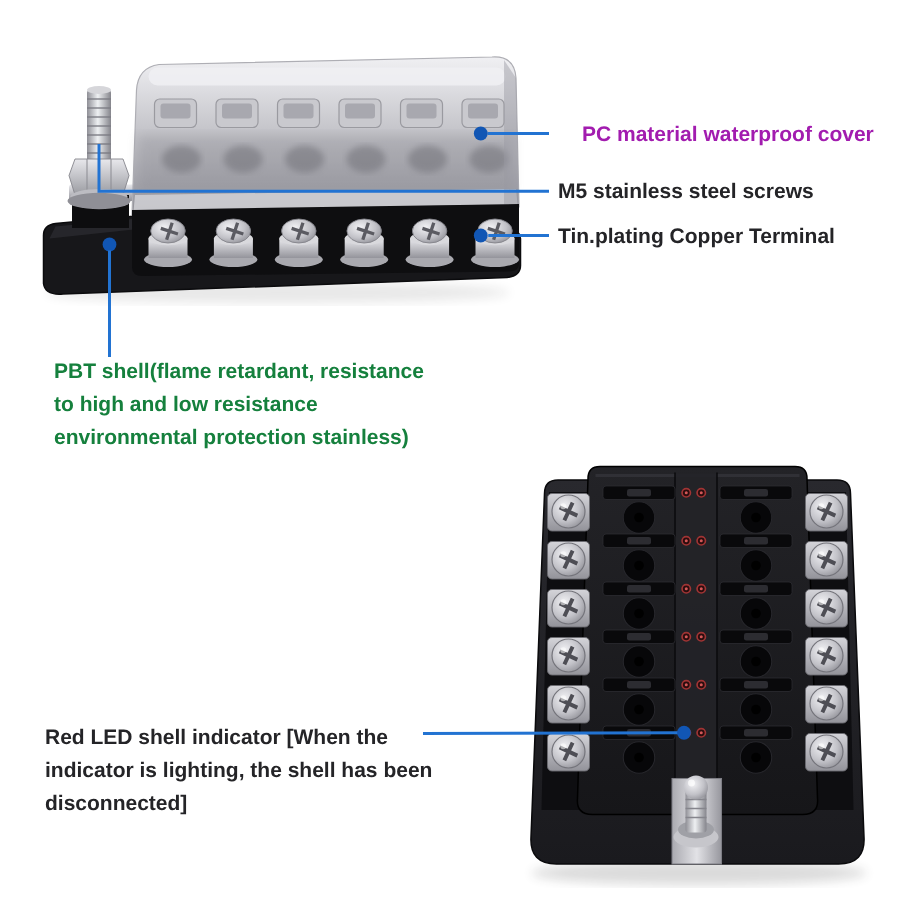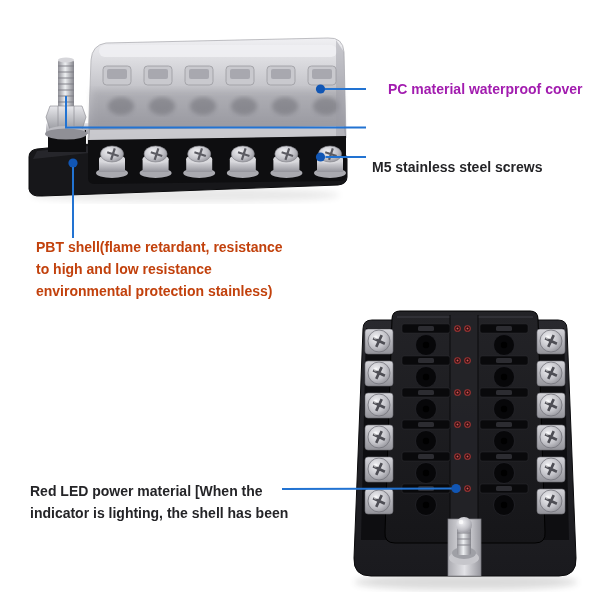--- a/index.html
+++ b/index.html
@@ -260,7 +260,7 @@
 </svg>
 
 <div class="label" style="left: 372px; top: 78px; color: #a21caf; margin-left: 16px;">PC material waterproof cover</div>
-<div class="label" style="left: 372px; top: 116px; color: rgb(36, 36, 39); margin-top: 40px;">M5 stainless steel screws</div>
+<div class="label" style="left: 372px; top: 116px; color: rgb(36, 36, 39);">M5 stainless steel screws</div>
 <div class="label" style="left: 36px; top: 236px; color: #c2410c;">
   <div>PBT shell(flame retardant, resistance</div>
   <div>to high and low resistance</div>

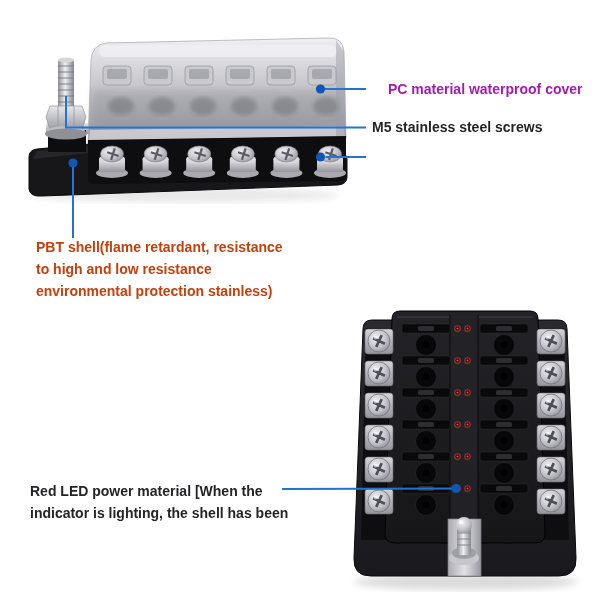--- a/index.html
+++ b/index.html
@@ -261,6 +261,7 @@
 
 <div class="label" style="left: 372px; top: 78px; color: #a21caf; margin-left: 16px;">PC material waterproof cover</div>
 <div class="label" style="left: 372px; top: 116px; color: rgb(36, 36, 39);">M5 stainless steel screws</div>
+<div class="label" style="left: 372px; top: 146px; color: rgb(36, 36, 39);">Tin.plating Copper Terminal</div>
 <div class="label" style="left: 36px; top: 236px; color: #c2410c;">
   <div>PBT shell(flame retardant, resistance</div>
   <div>to high and low resistance</div>

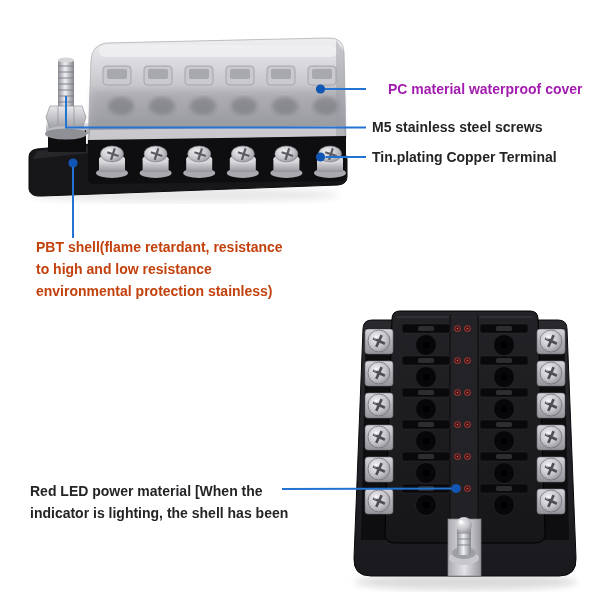--- a/index.html
+++ b/index.html
@@ -262,7 +262,7 @@
 <div class="label" style="left: 372px; top: 78px; color: #a21caf; margin-left: 16px;">PC material waterproof cover</div>
 <div class="label" style="left: 372px; top: 116px; color: rgb(36, 36, 39);">M5 stainless steel screws</div>
 <div class="label" style="left: 372px; top: 146px; color: rgb(36, 36, 39);">Tin.plating Copper Terminal</div>
-<div class="label" style="left: 36px; top: 236px; color: #c2410c;">
+<div class="label" style="left: 36px; top: 236px; color: #15803d;">
   <div>PBT shell(flame retardant, resistance</div>
   <div>to high and low resistance</div>
   <div>environmental protection stainless)</div>

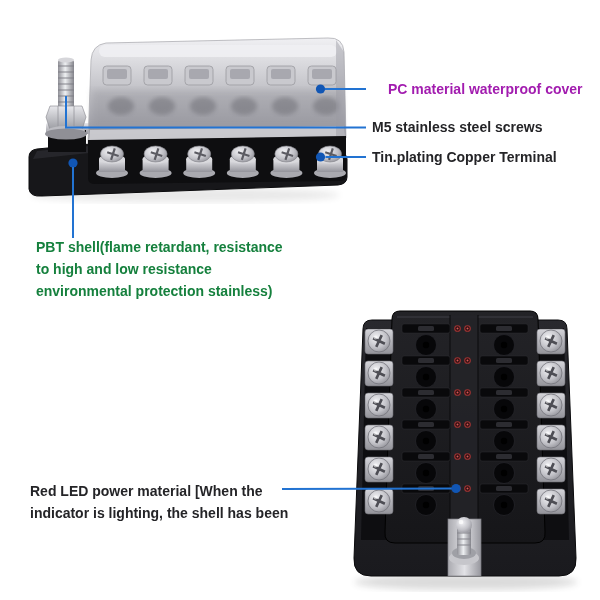--- a/index.html
+++ b/index.html
@@ -268,7 +268,7 @@
   <div>environmental protection stainless)</div>
 </div>
 <div class="label" style="left: 30px; top: 480px; color: rgb(36, 36, 39);">
-  <div>Red LED power material [When the</div>
+  <div>Red LED shell indicator [When the</div>
   <div>indicator is lighting, the shell has been</div>
 </div>
 

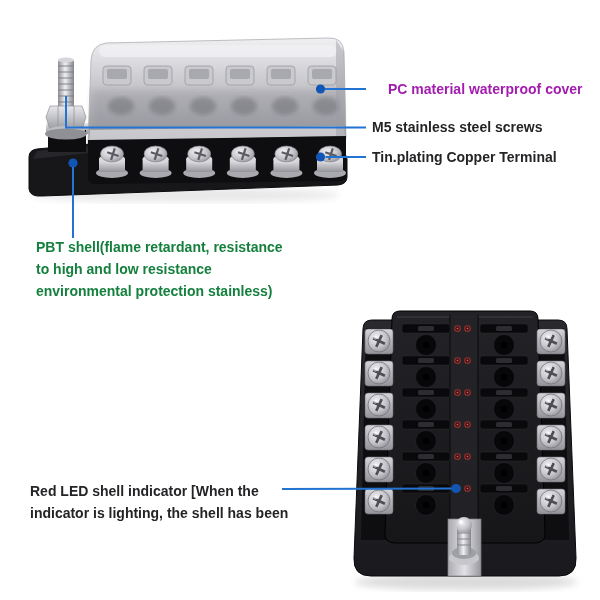--- a/index.html
+++ b/index.html
@@ -270,6 +270,7 @@
 <div class="label" style="left: 30px; top: 480px; color: rgb(36, 36, 39);">
   <div>Red LED shell indicator [When the</div>
   <div>indicator is lighting, the shell has been</div>
+  <div>disconnected]</div>
 </div>
 
 </div>

